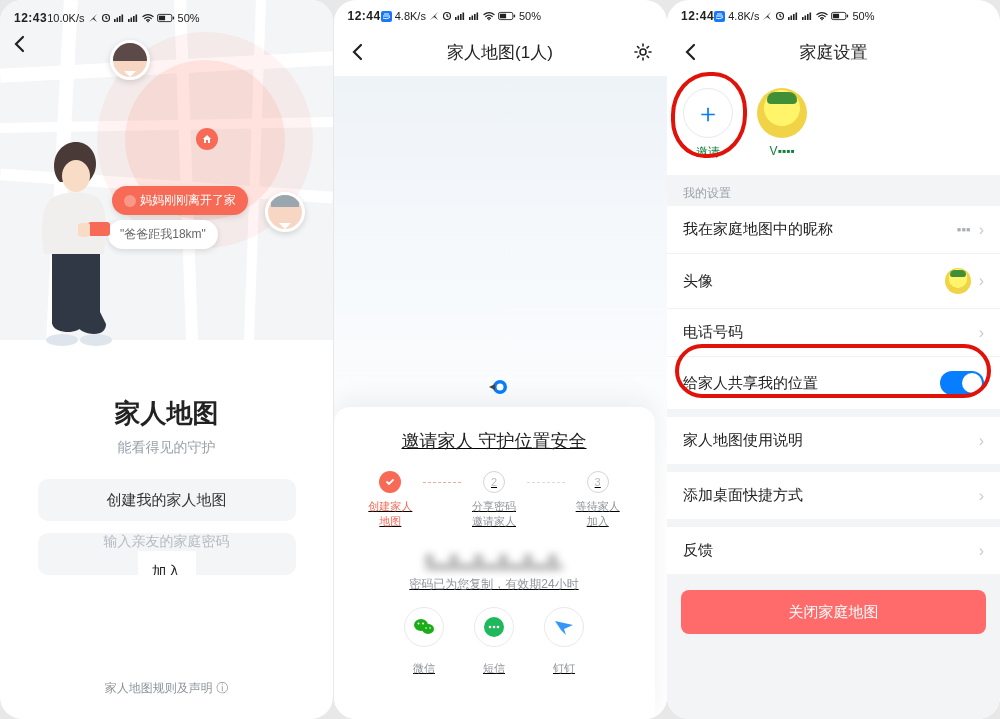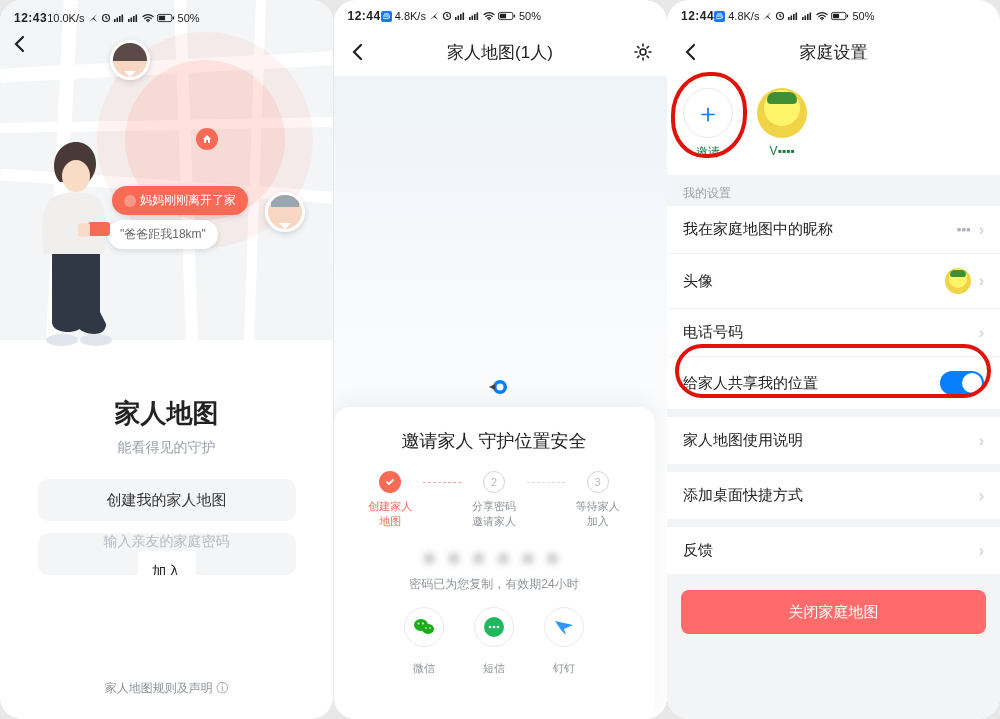--- a/index.html
+++ b/index.html
@@ -56,7 +56,7 @@
   
   .s2-body { position:relative; height:calc(719px - 76px); background: linear-gradient(180deg,#eef3f8 0,#f6f9fc 30%,#ffffff 70%);}
   .my-loc { position:absolute; left:50%; top:300px; transform:translateX(-50%); width:22px; height:22px; }
-  .panel { position:absolute; left:0; right:12px; bottom:0; height:312px; background:#fff; border-radius:16px 16px 0 0; box-shadow:0 -8px 24px rgba(0,0,0,0.06); padding:22px 24px 10px; text-align:center;}
+  .panel { position:absolute; left:0; right:12px; bottom:0; height:312px; background:#fff; border-radius:16px 16px 0 0; box-shadow:0 -8px 24px rgba(0,0,0,0.06); padding:22px 24px 10px; text-align:center;text-decoration:underline;}
   .panel-title { font-size:18px; color:#222; font-weight:500; }
   .steps { display:flex; align-items:flex-start; justify-content:center; gap:0; margin-top:18px; }
   .step { width:76px; display:flex; flex-direction:column; align-items:center; }

